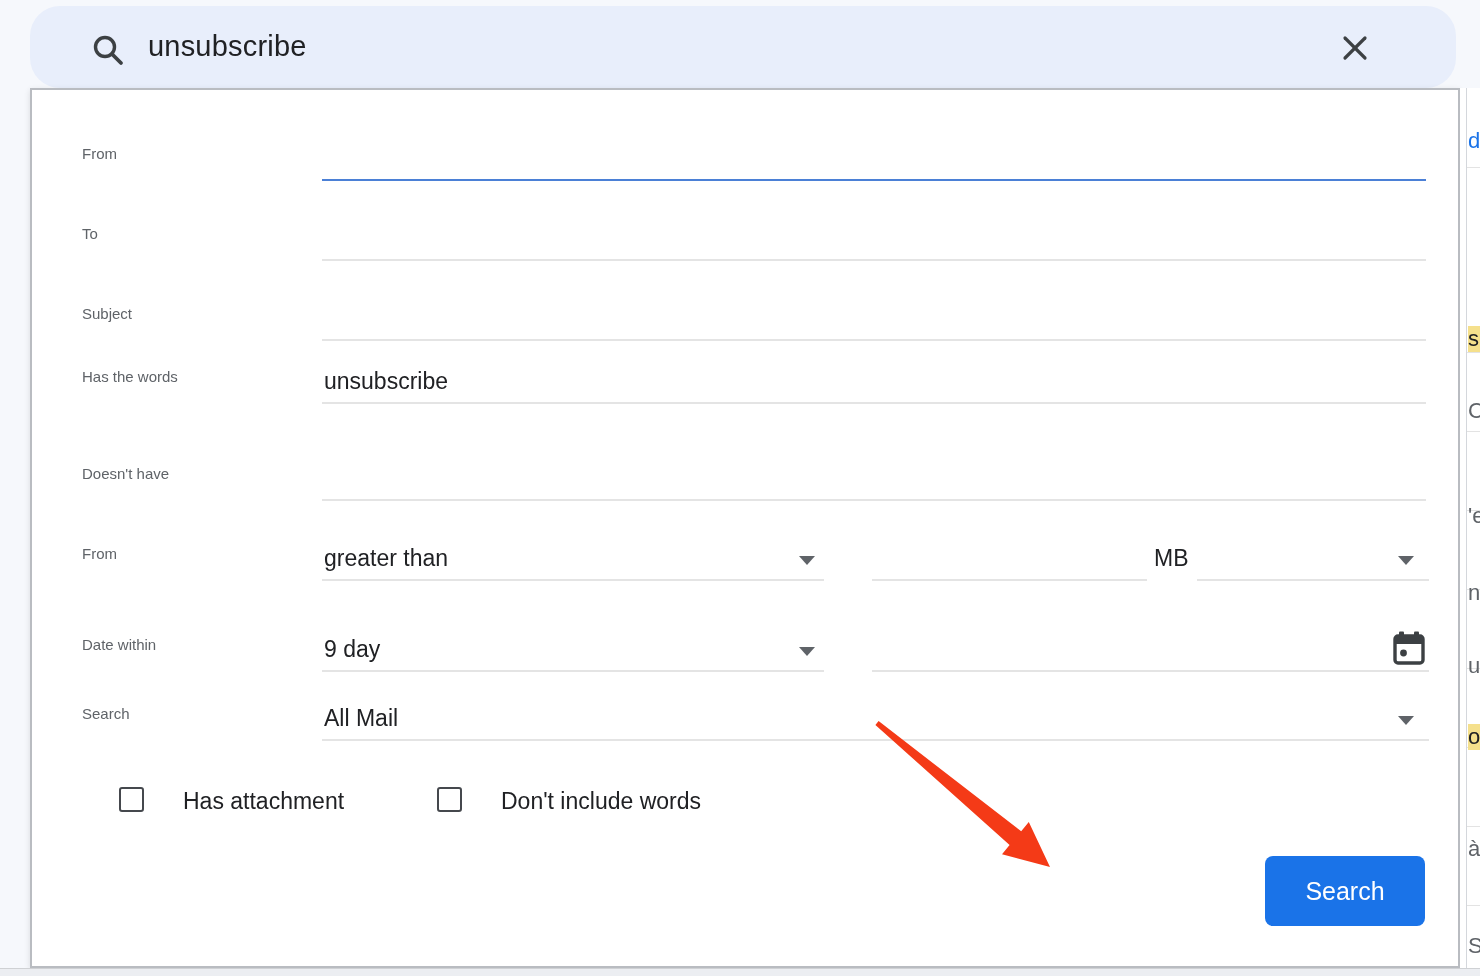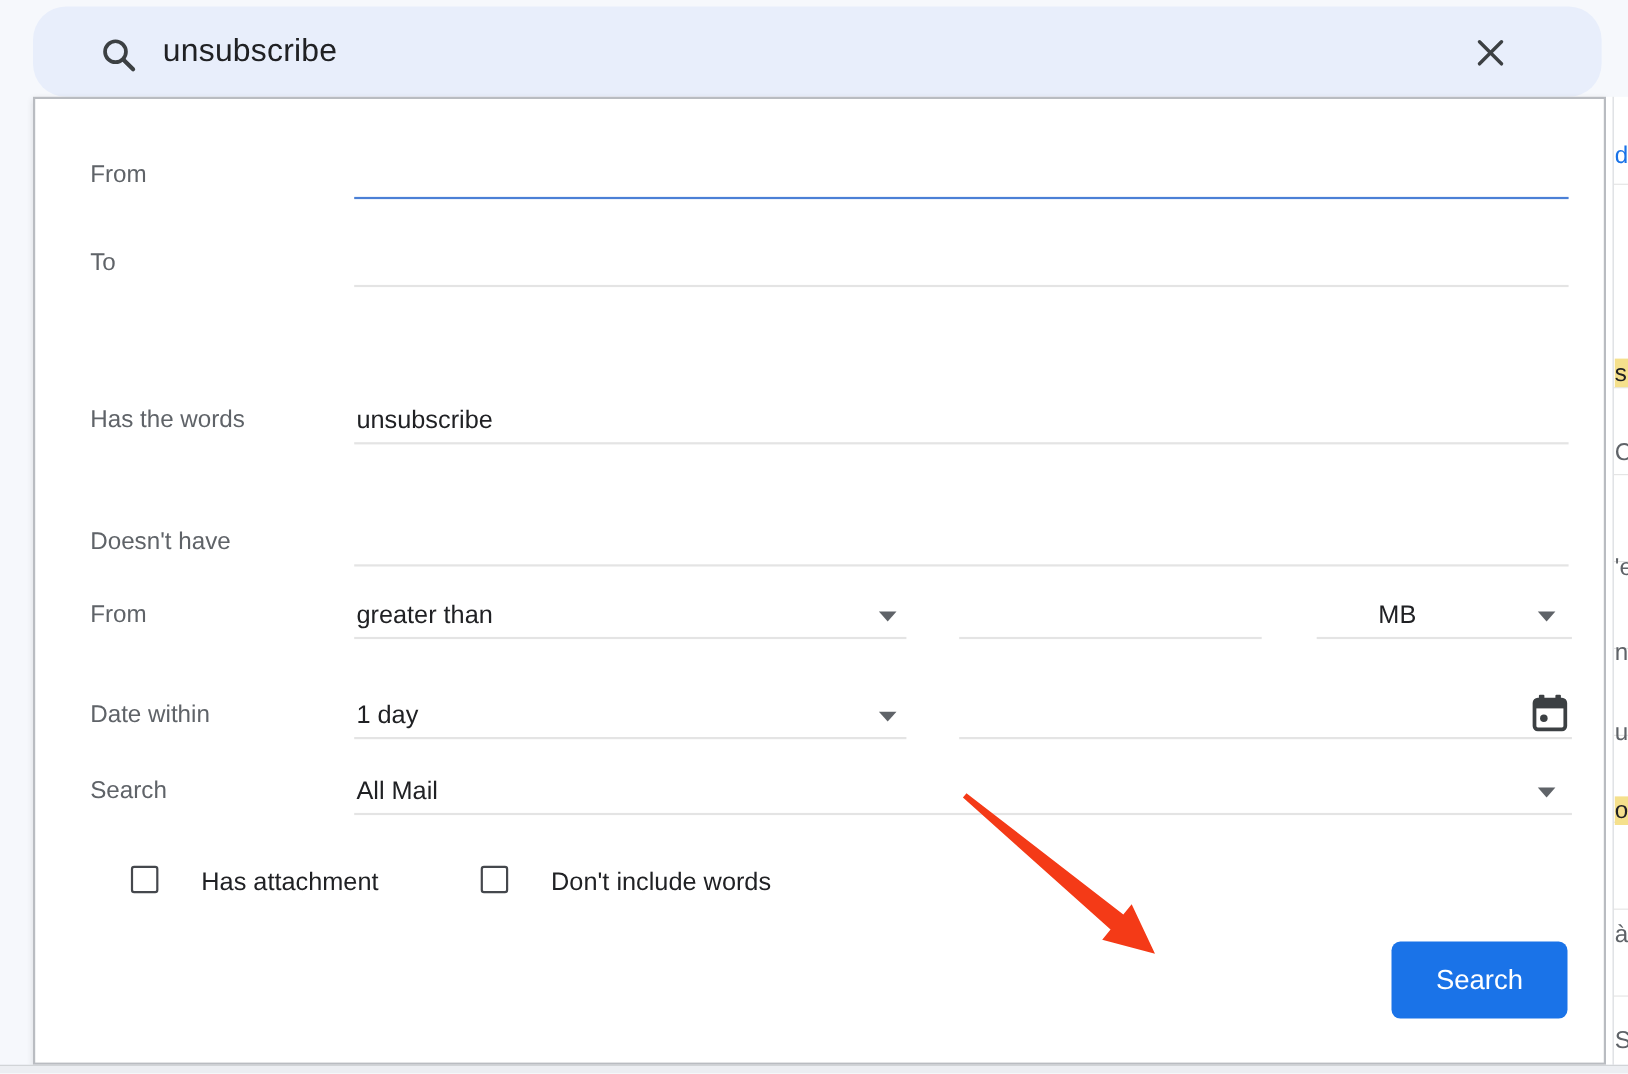--- a/index.html
+++ b/index.html
@@ -27,7 +27,7 @@
   }
   .row { position:absolute; left:0; width:100%; height:40px; }
   .row-label {
-    position:absolute; left:50px; top:0; font-size:22px; color:#5f6368;
+    position:absolute; left:50px; top:0; font-size:15px; color:#5f6368;
   }
   .row-value {
     position:absolute; left:292px; top:0; font-size:23px; color:#202124;

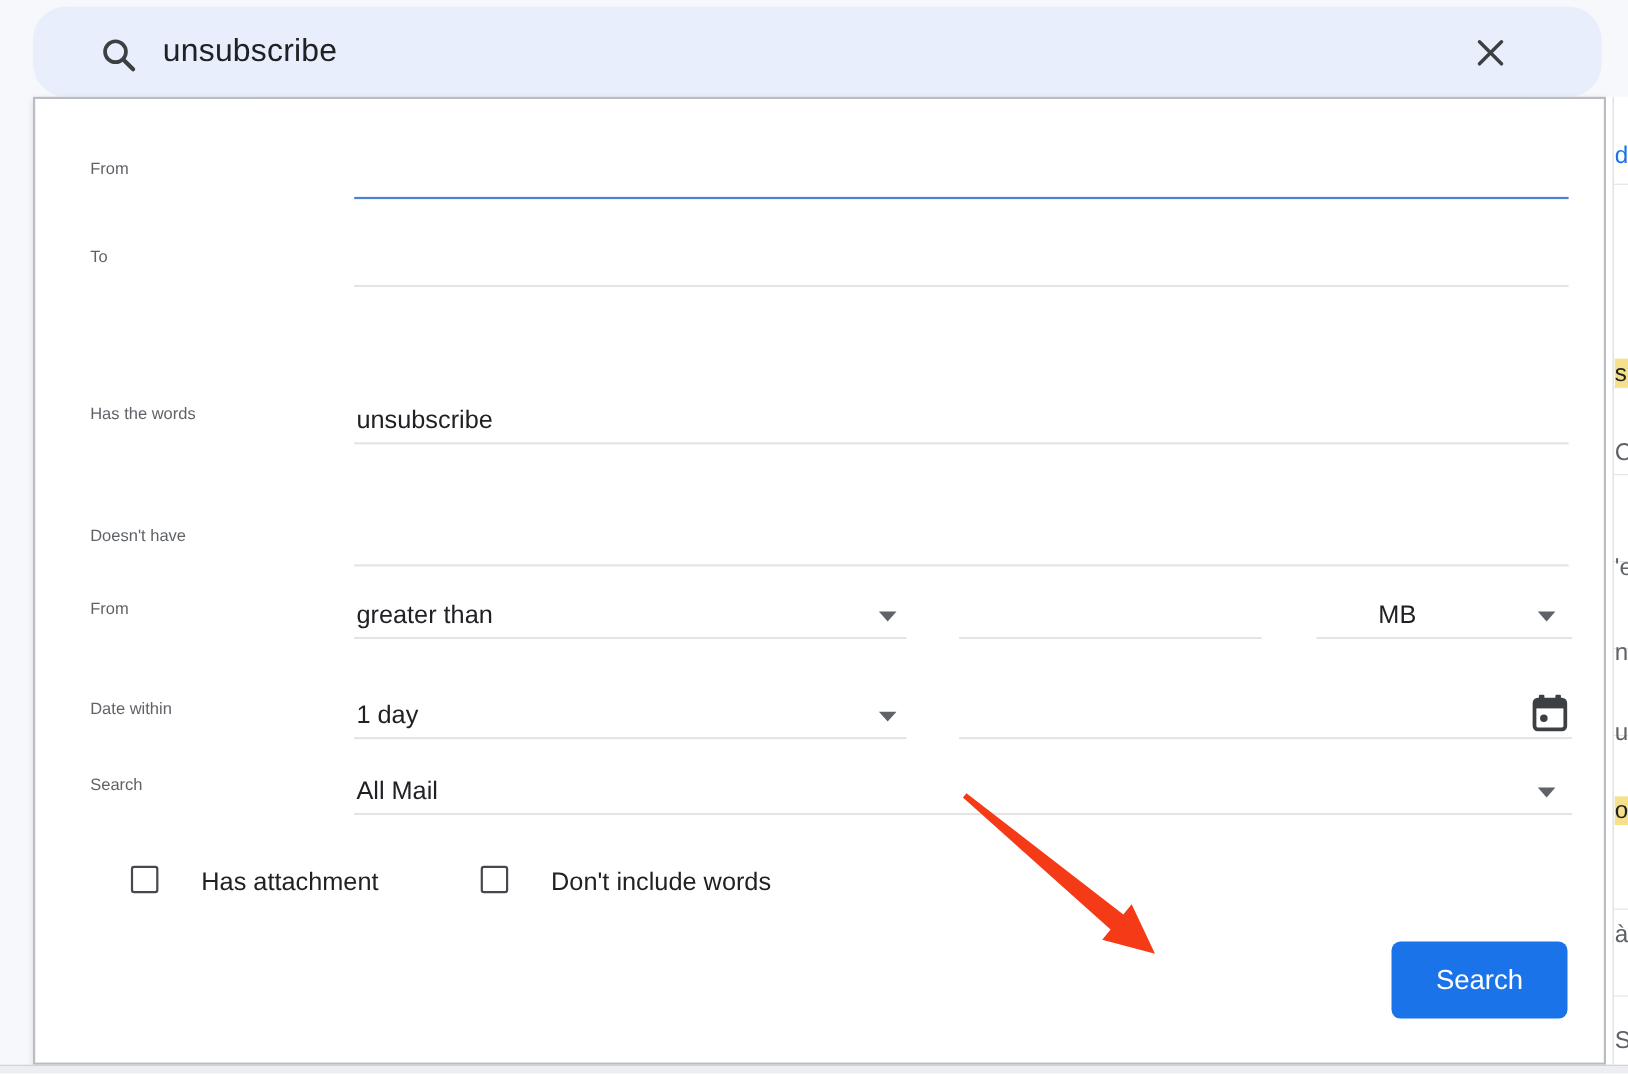--- a/index.html
+++ b/index.html
@@ -98,6 +98,11 @@
     <div class="u" style="left:290px; top:34px; width:1104px; height:1.5px;"></div>
   </div>
 
+  <div class="row" style="top:215px">
+    <div class="row-label">Subject</div>
+    <div class="row-value"></div>
+    <div class="u" style="left:290px; top:34px; width:1104px; height:1.5px;"></div>
+  </div>
 
   <div class="row" style="top:278px">
     <div class="row-label">Has the words</div>

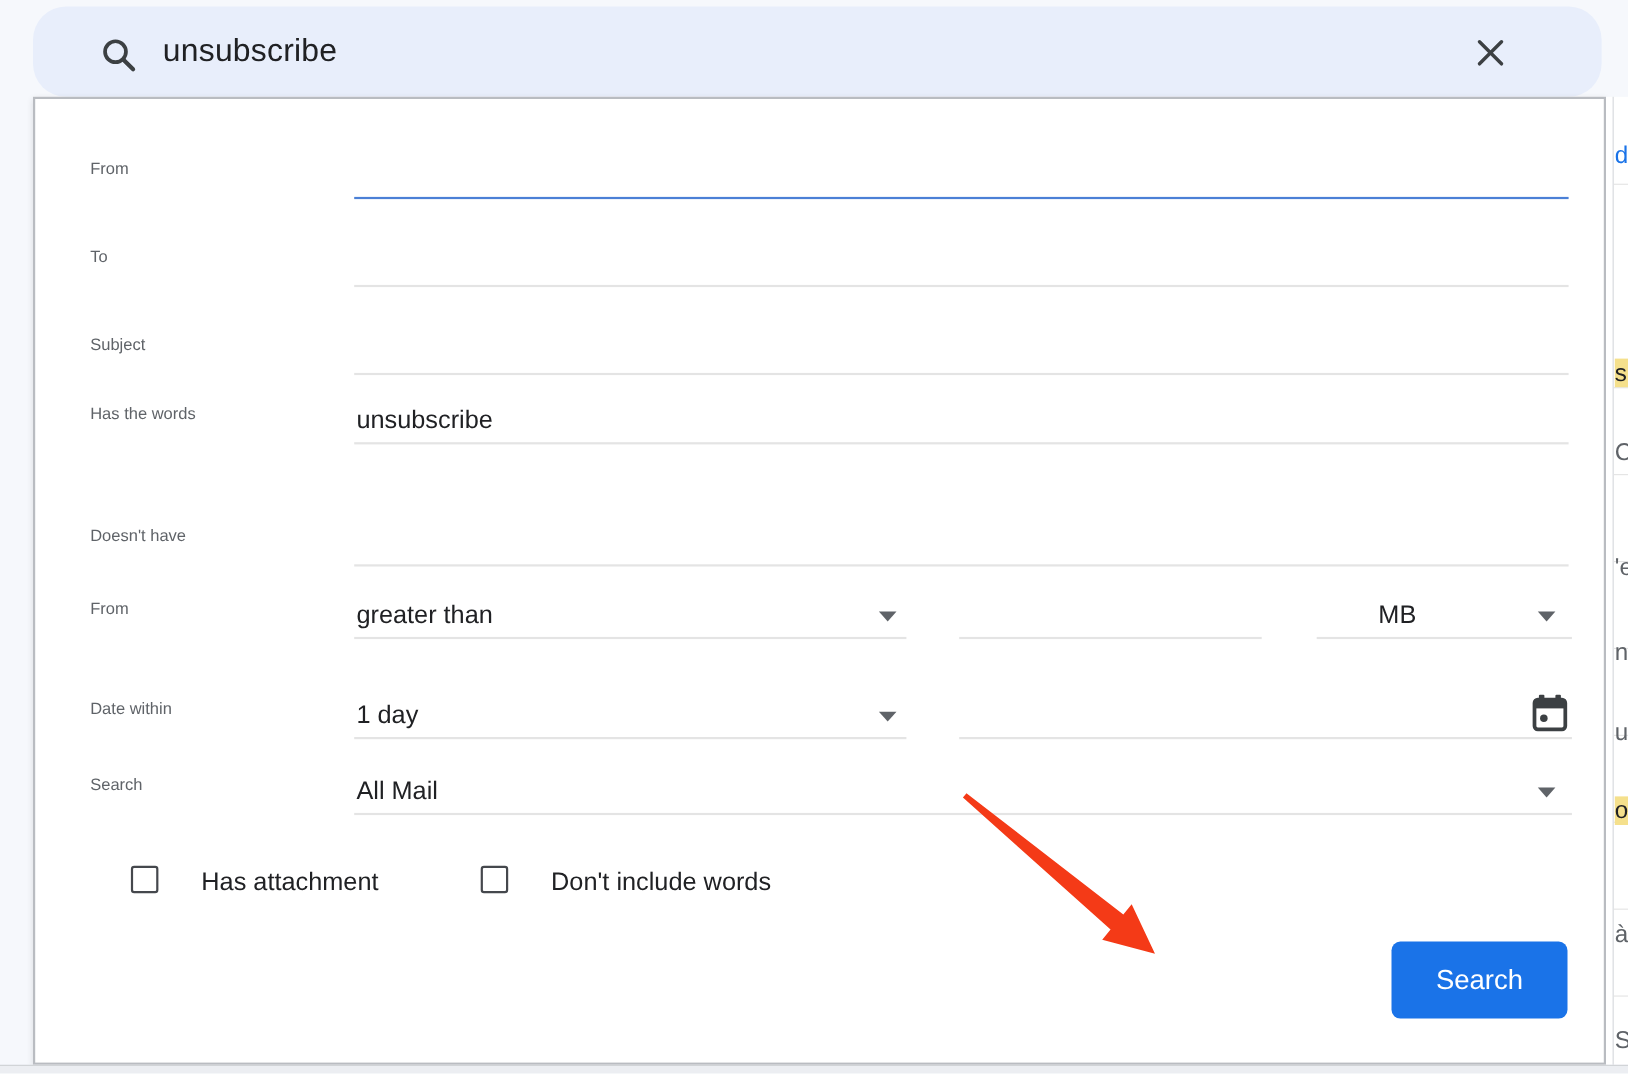--- a/index.html
+++ b/index.html
@@ -110,7 +110,7 @@
     <div class="u" style="left:290px; top:34px; width:1104px; height:1.5px;"></div>
   </div>
 
-  <div class="row" style="top:389px">
+  <div class="row" style="top:375px">
     <div class="row-label">Doesn't have</div>
     <div class="row-value"></div>
     <div class="u" style="left:290px; top:34px; width:1104px; height:1.5px;"></div>

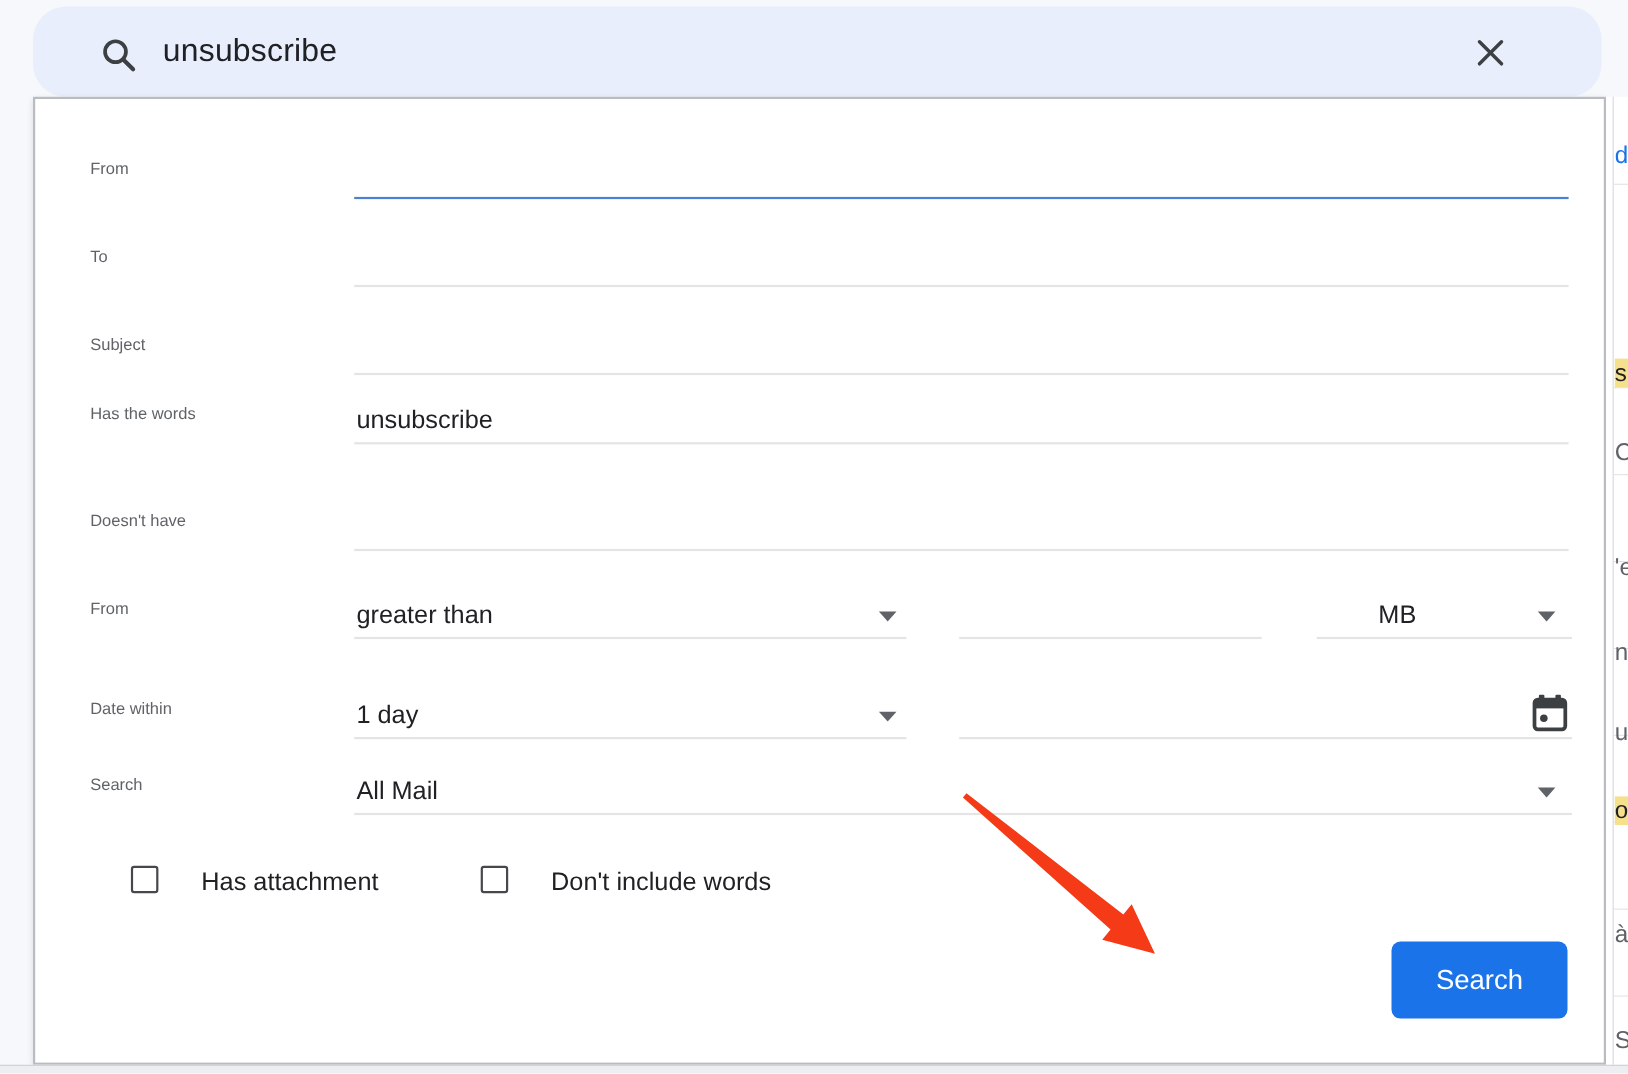--- a/index.html
+++ b/index.html
@@ -123,7 +123,7 @@
     <div class="u" style="left:290px; top:34px; width:502px; height:1.5px;"></div>
     <div class="row-value" style="left:842px;"></div>
     <div class="u" style="left:840px; top:34px; width:275px; height:1.5px;"></div>
-    <div class="row-value" style="left:1221px;">MB</div>
+    <div class="row-value" style="left:1122px;">MB</div>
     <span class="caret" style="left:1366px; top:11px;"></span>
     <div class="u" style="left:1165px; top:34px; width:232px; height:1.5px;"></div>
   </div>

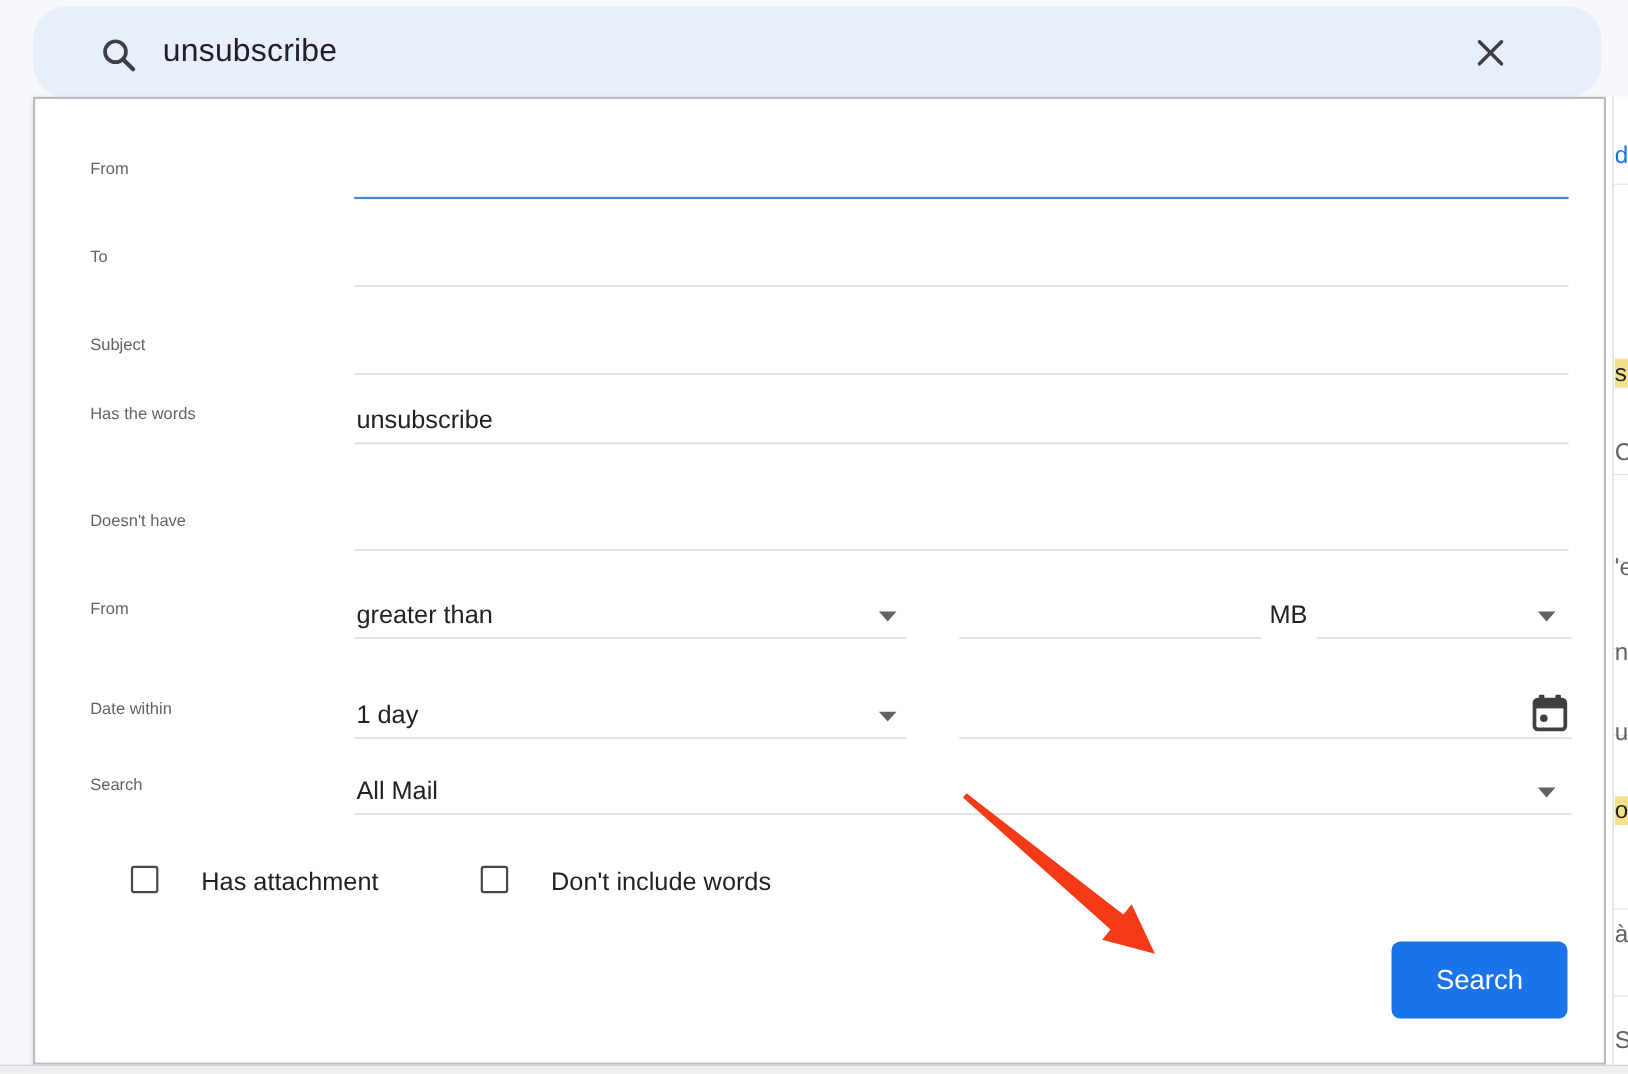--- a/index.html
+++ b/index.html
@@ -130,7 +130,7 @@
 
   <div class="row" style="top:546px">
     <div class="row-label">Date within</div>
-    <div class="row-value">1 day</div>
+    <div class="row-value">9 day</div>
     <span class="caret" style="left:767px; top:11px;"></span>
     <div class="u" style="left:290px; top:34px; width:502px; height:1.5px;"></div>
     <div class="row-value" style="left:842px;"></div>

